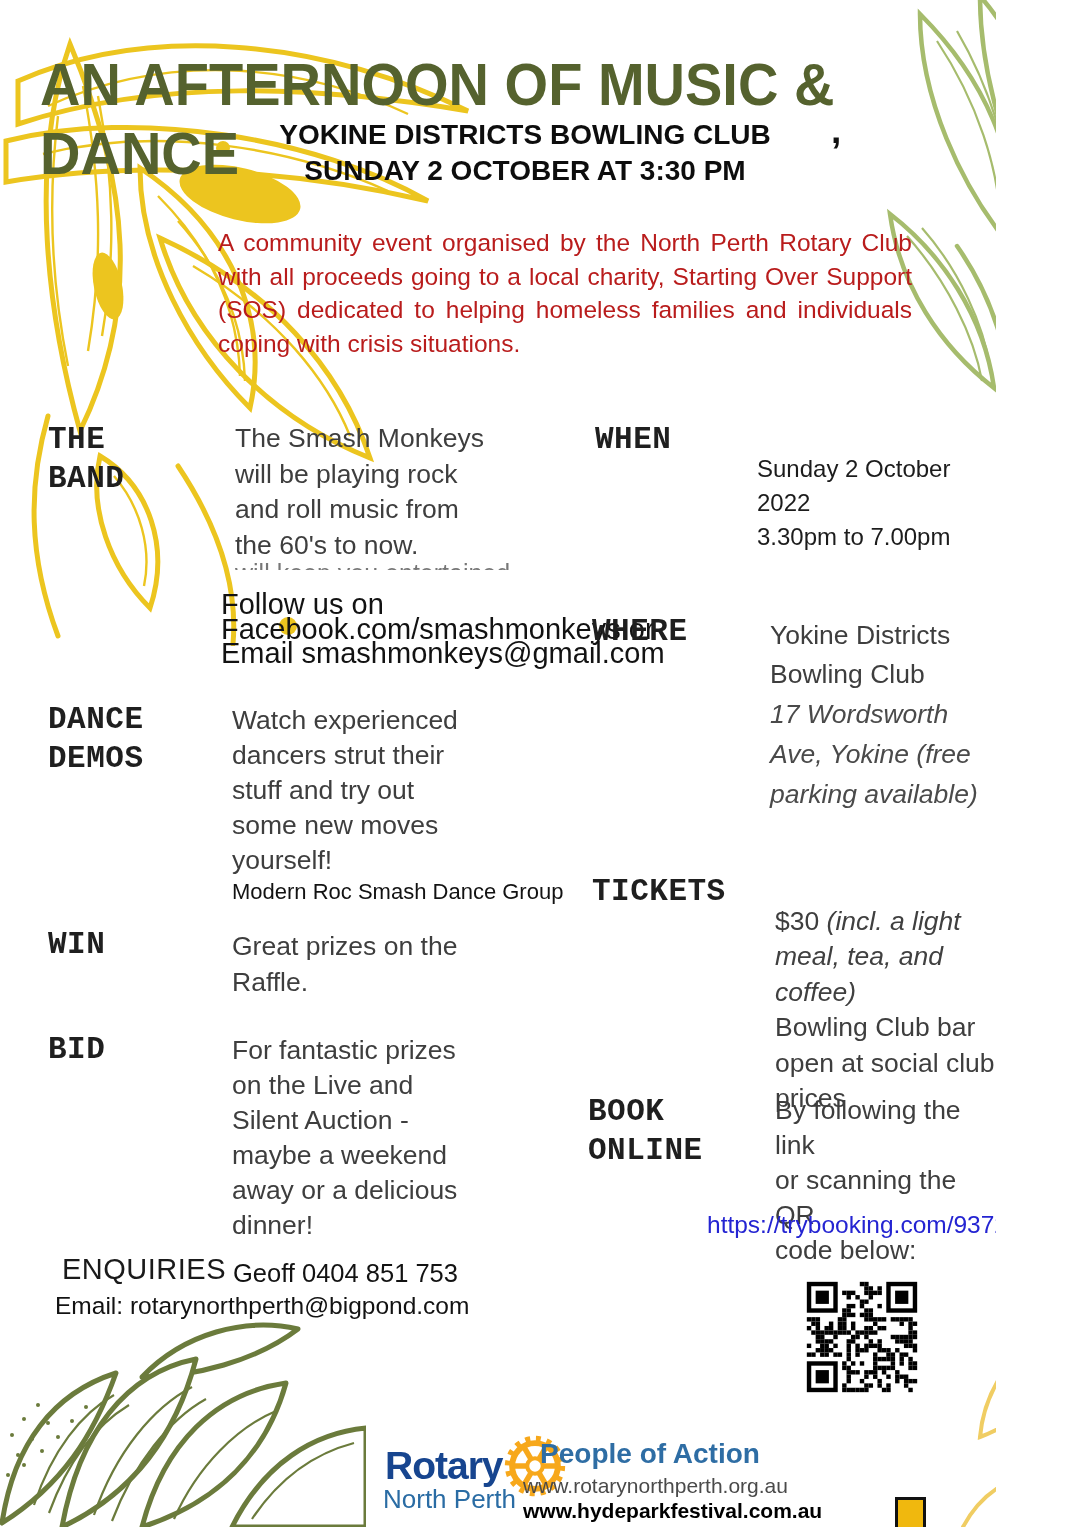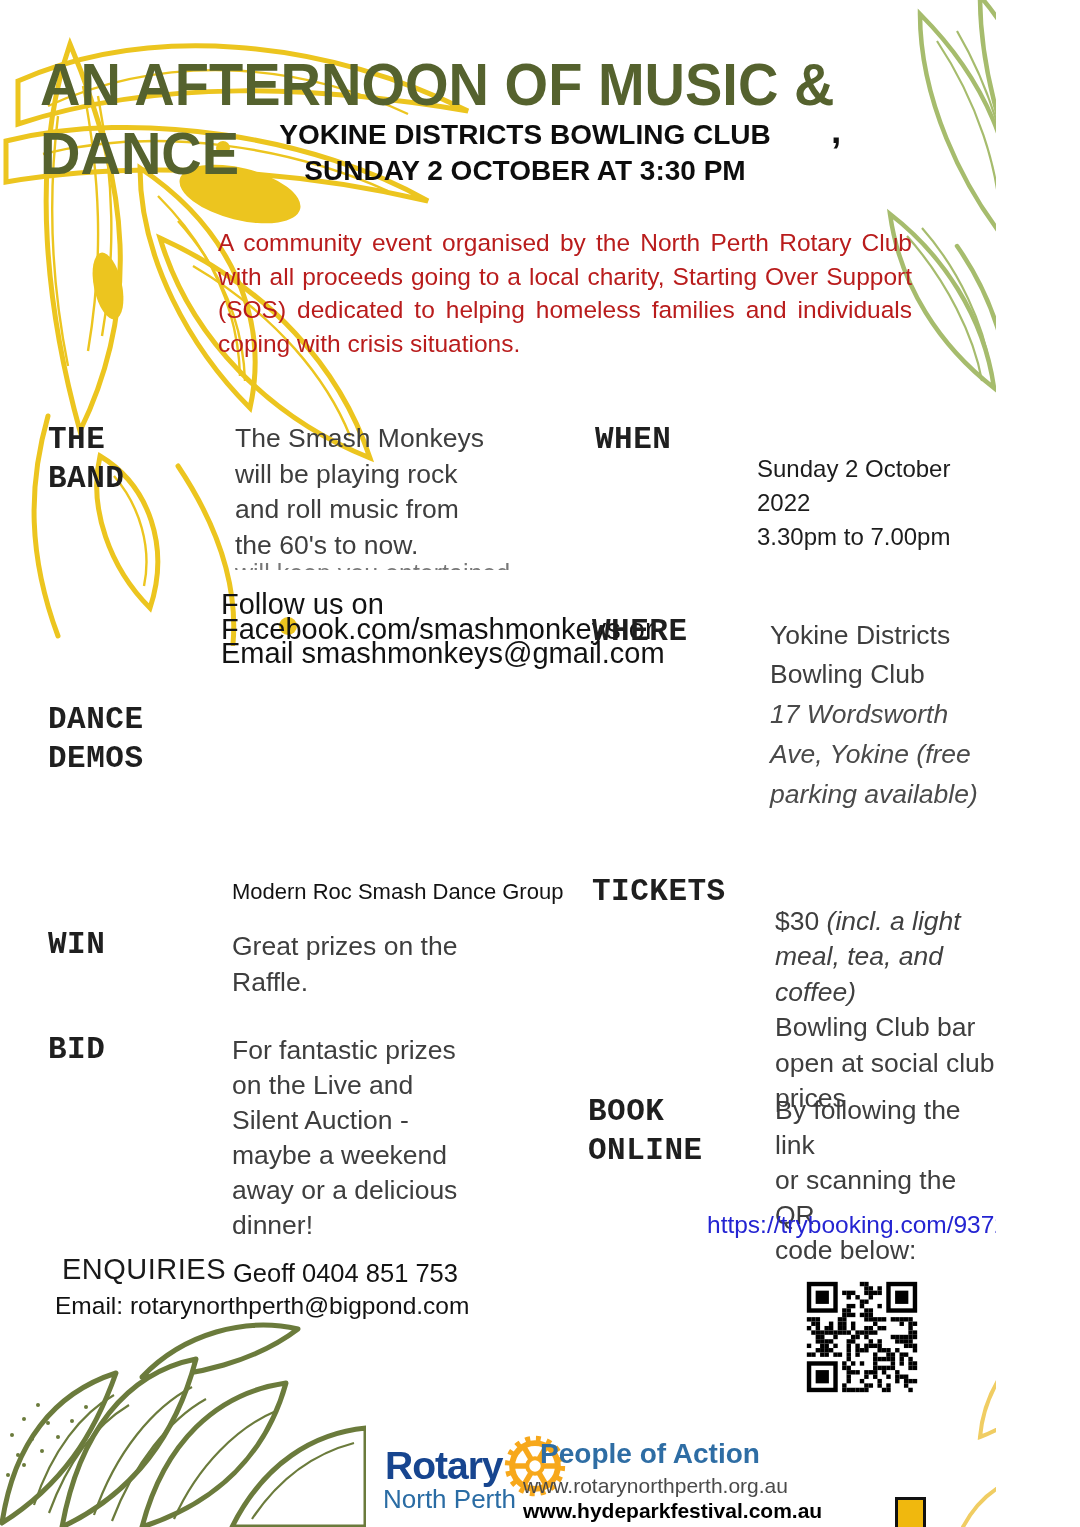--- a/index.html
+++ b/index.html
@@ -202,6 +202,11 @@
 
   <div class="abs lbl pl dance-label">DANCE
 DEMOS</div>
+  <div class="abs body-txt pl dance-body">Watch experienced
+dancers strut their
+stuff and try out
+some new moves
+yourself!</div>
   <div class="abs arial-txt dance-credit">Modern Roc Smash Dance Group</div>
 
   <div class="abs lbl win-label">WIN</div>

